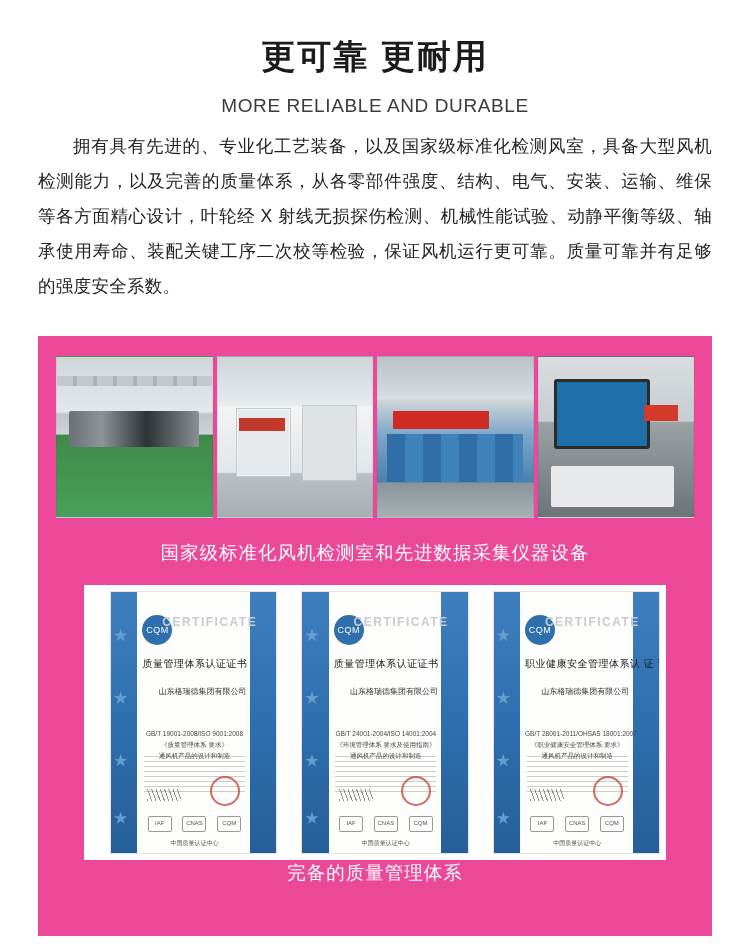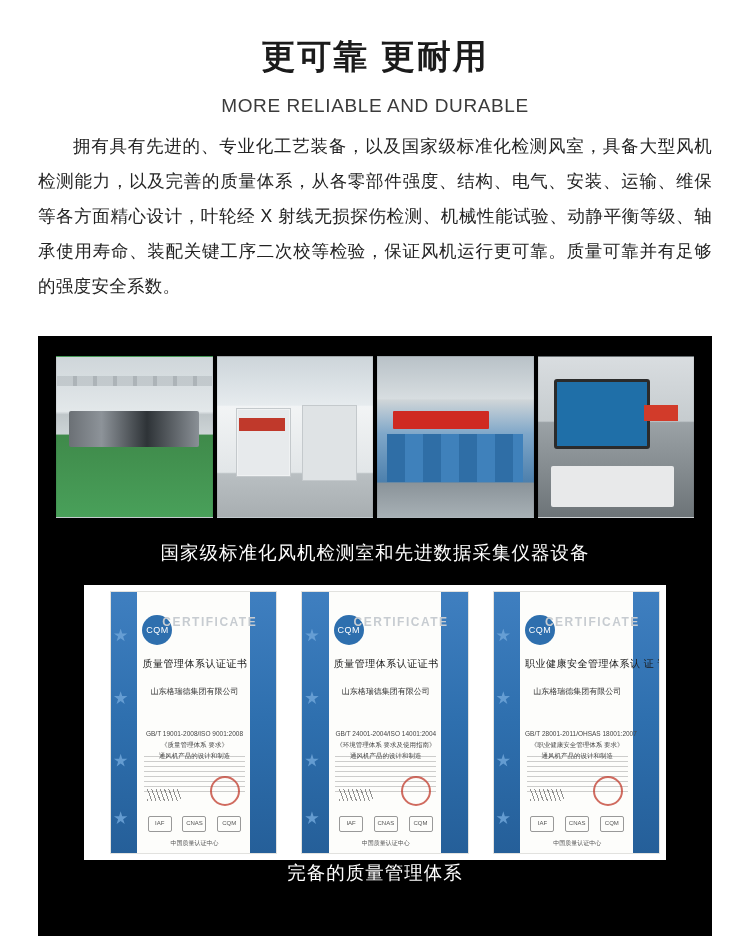--- a/index.html
+++ b/index.html
@@ -59,7 +59,7 @@
     top: 336px;
     width: 674px;
     height: 600px;
-    background: #000000;
+    background: #ec4899;
   }
   .photo-strip {
     display: flex;

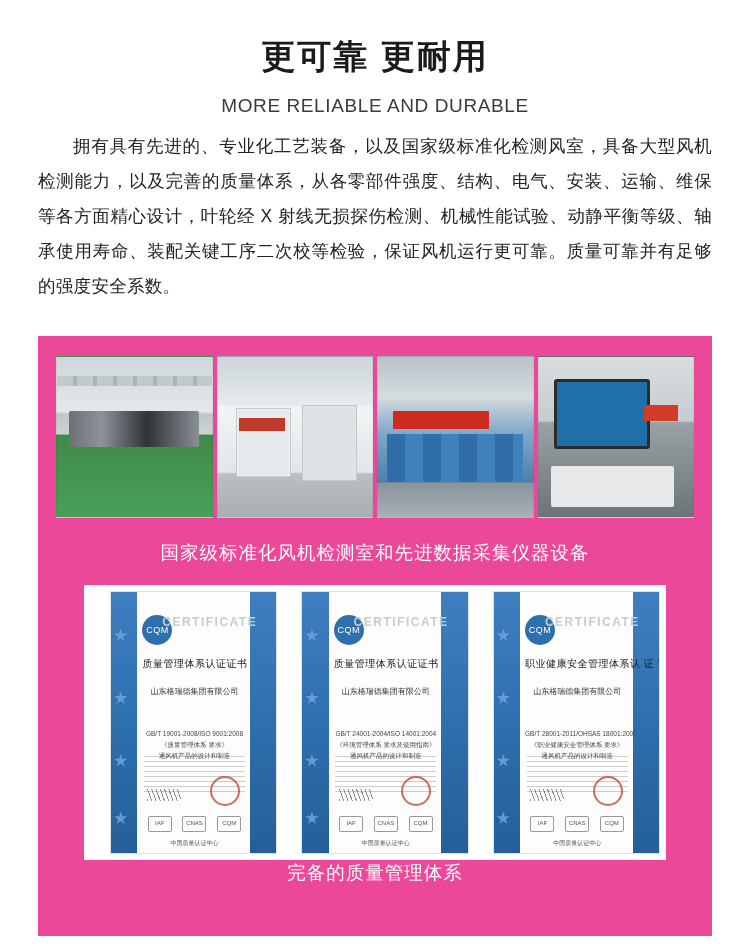--- a/index.html
+++ b/index.html
@@ -291,7 +291,7 @@
     left: 19%;
     right: 18%;
     top: 36%;
-    text-align: center;
+    text-align: right;
     font-size: 8px;
     color: #333;
     white-space: nowrap;

